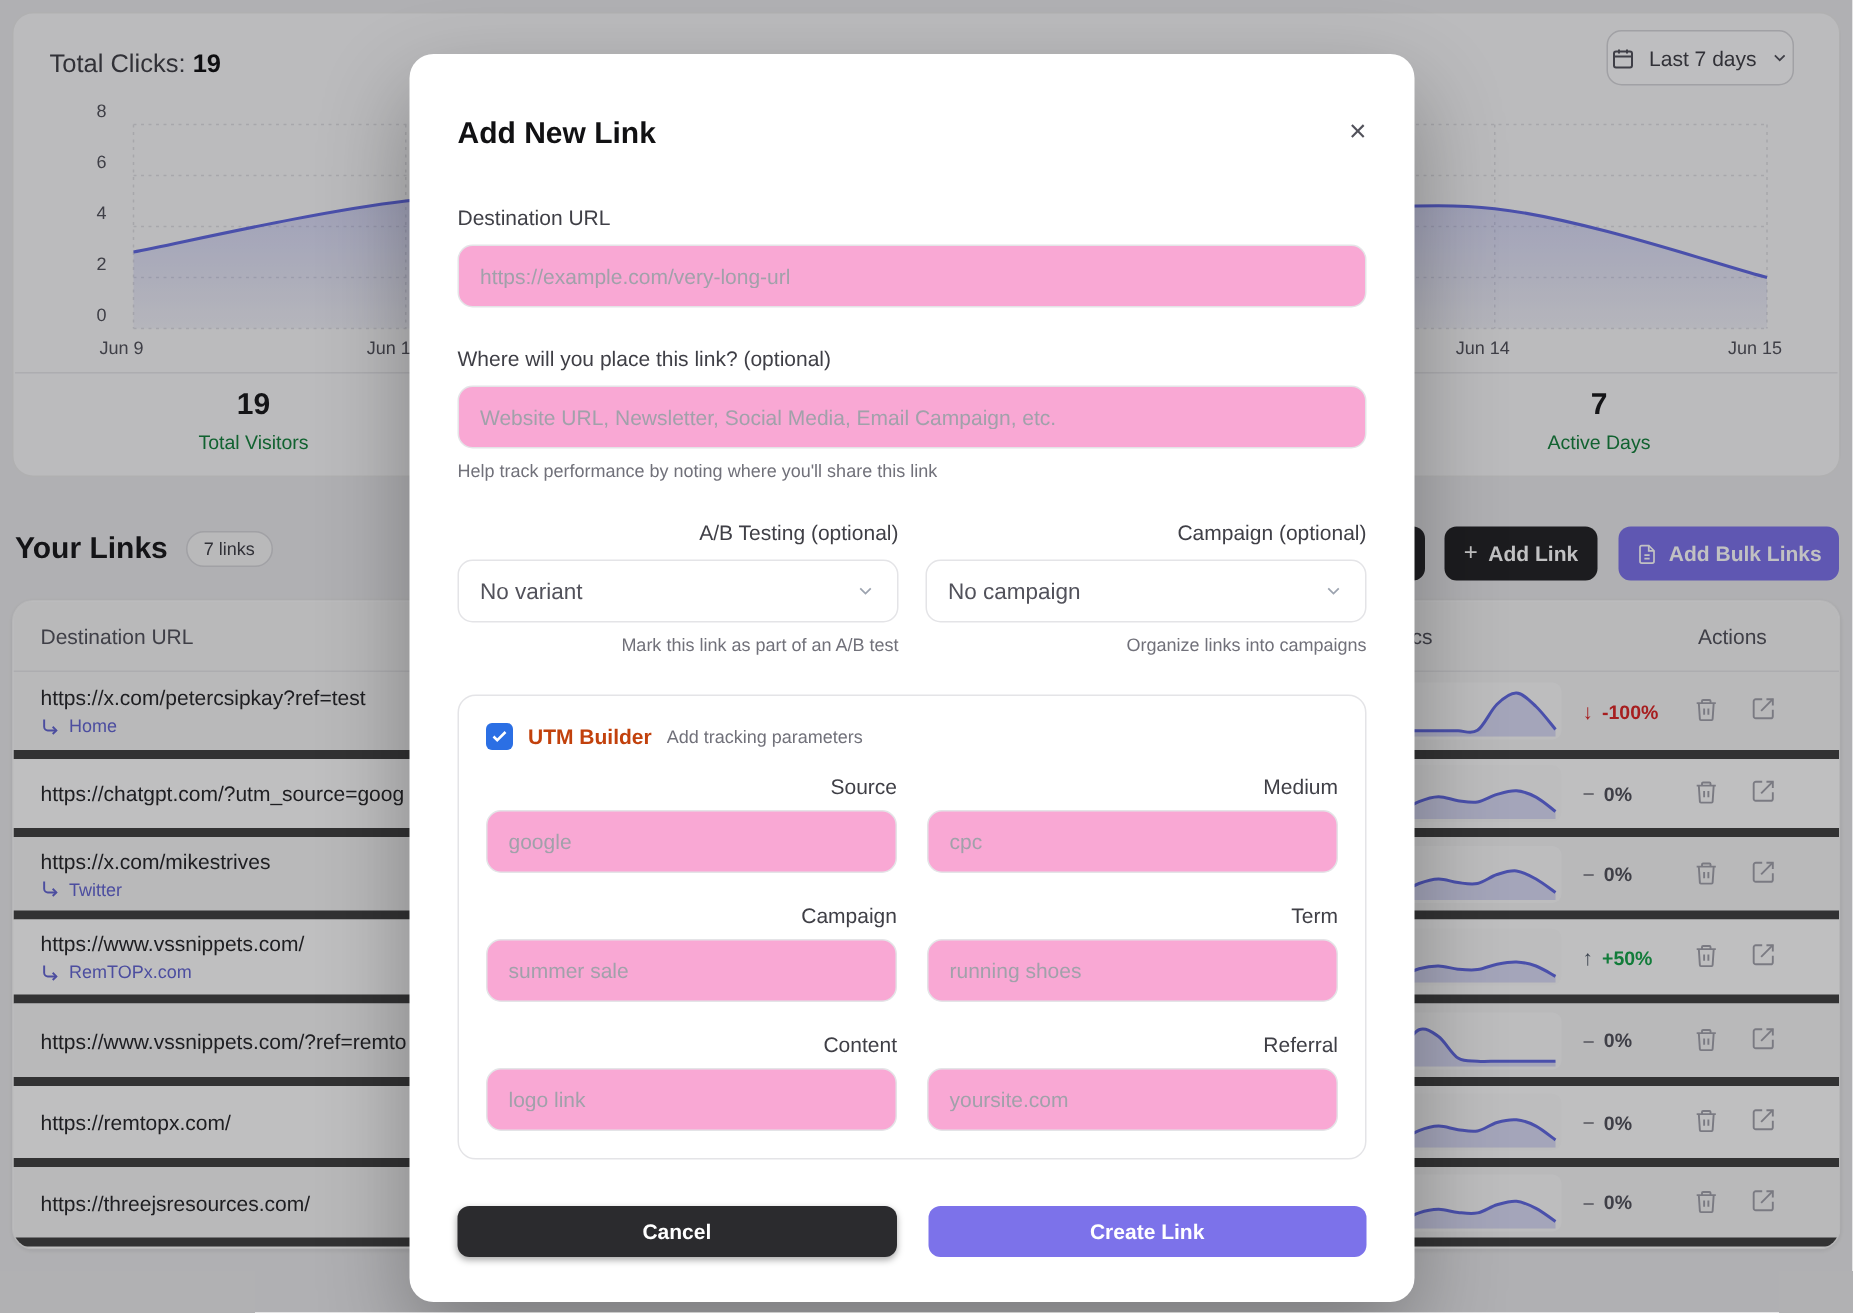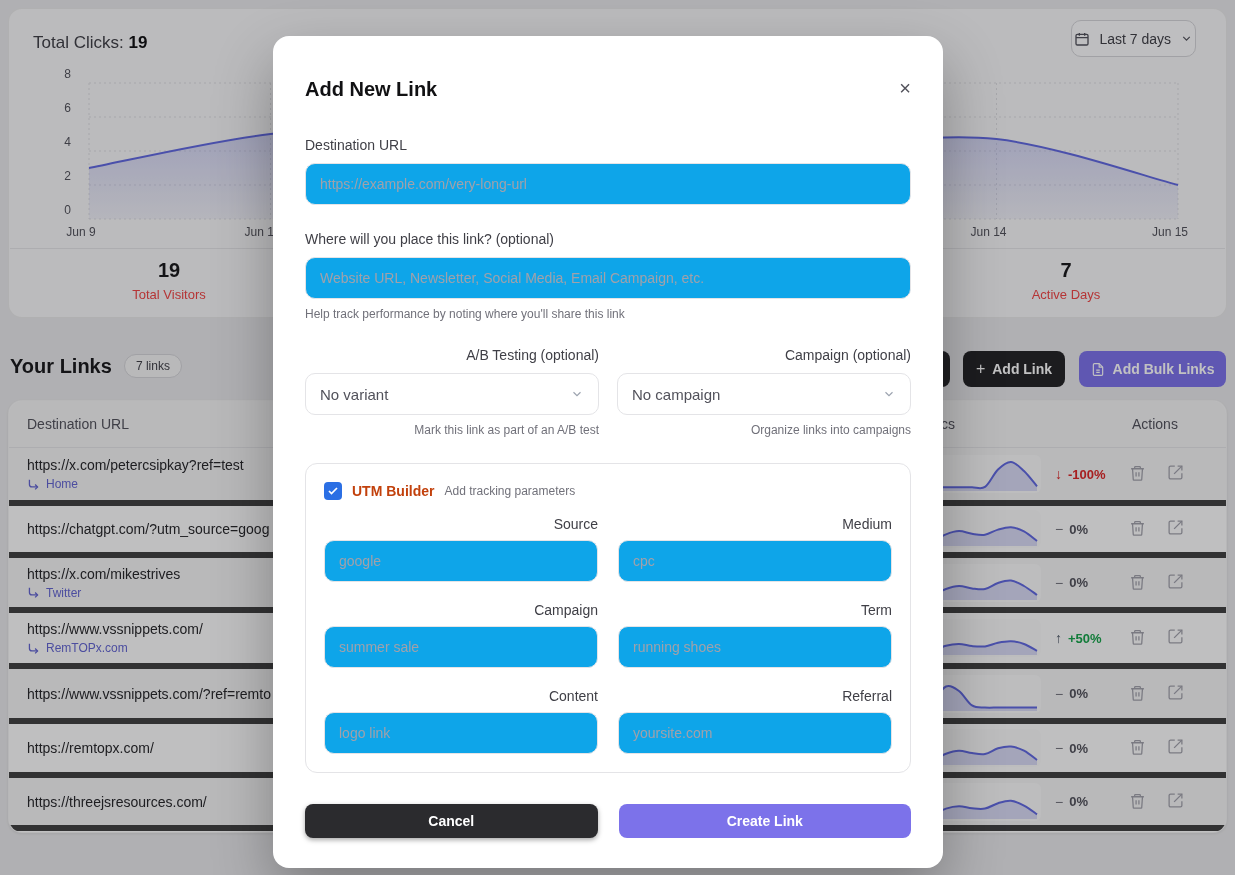--- a/index.html
+++ b/index.html
@@ -72,7 +72,7 @@
   .m-close { background:none; border:none; font-size:20px; color:#52525b; cursor:pointer; line-height:1; }
   .f-label { font-size:14px; color:#3f3f46; margin-bottom:10px; }
   .f-input { width:100%; height:42px; border:1px solid #e4e4e7; border-radius:10px; padding:0 14px;
-    font-size:14px; font-family:"Liberation Sans",sans-serif; color:#27272a; background:#0ea5e9; outline:none; }
+    font-size:14px; font-family:"Liberation Sans",sans-serif; color:#27272a; background:#f9a8d4; outline:none; }
   .f-input::placeholder { color:#a1a1aa; }
   .f-help { font-size:12px; color:#71717a; margin-top:8px; }
   .group { margin-bottom:26px; }

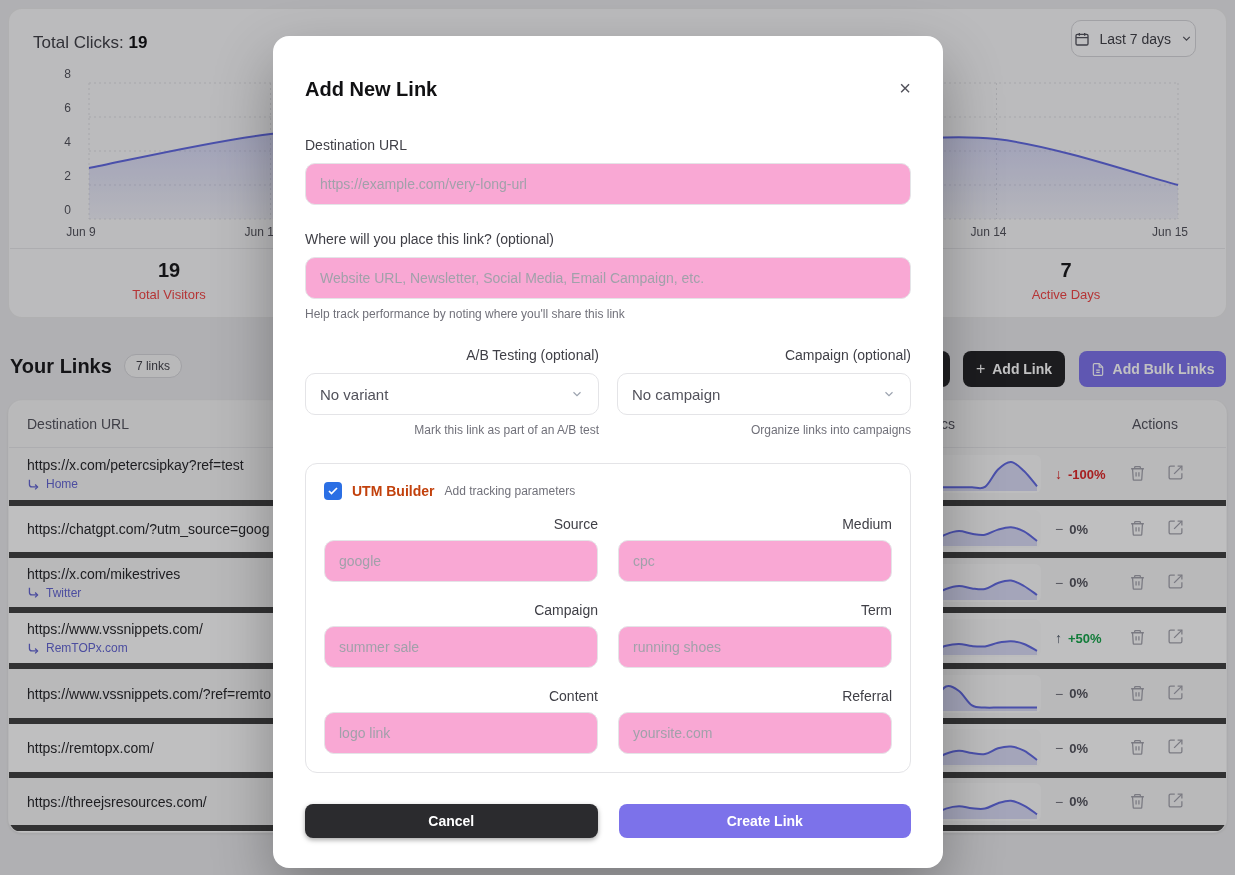--- a/index.html
+++ b/index.html
@@ -25,7 +25,7 @@
   .stats-divider { position:absolute; left:1px; right:1px; top:239px; border-top:1px solid #e4e4e7; }
   .stat { position:absolute; top:250px; width:200px; text-align:center; }
   .stat .v { font-size:20px; font-weight:700; color:#18181b; }
-  .stat .l { font-size:13px; color:#ef4444; margin-top:5px; }
+  .stat .l { font-size:13px; color:#15803d; margin-top:5px; }
 
   .links-header { position:absolute; left:0; right:0; top:350px; height:38px; }
   .lh-title { position:absolute; left:10px; top:4px; font-size:20px; font-weight:700; color:#18181b; display:flex; align-items:center; gap:12px; }

